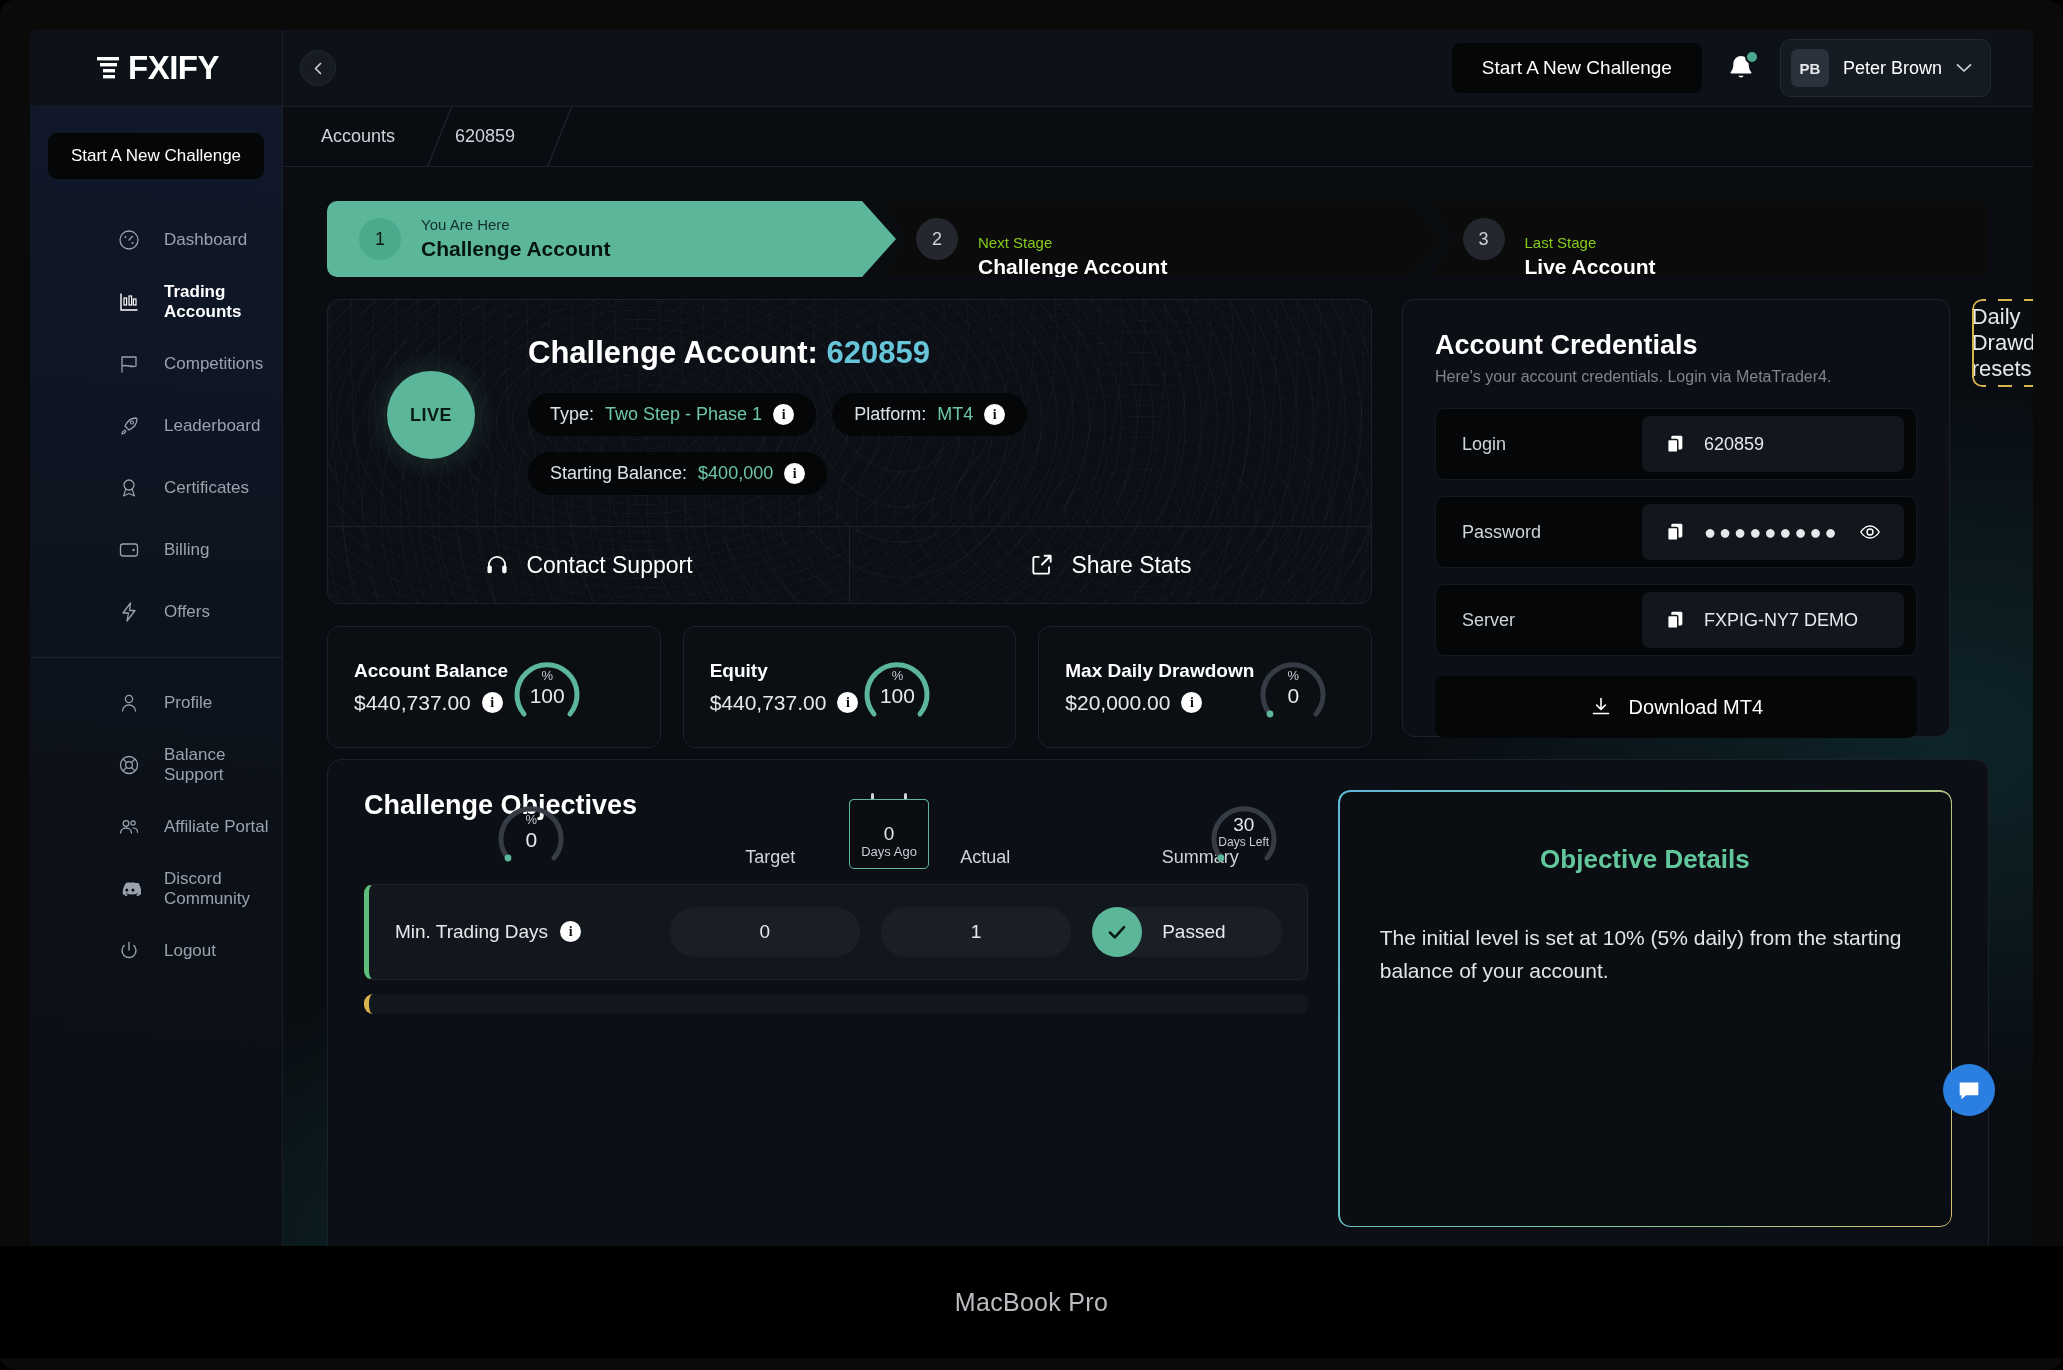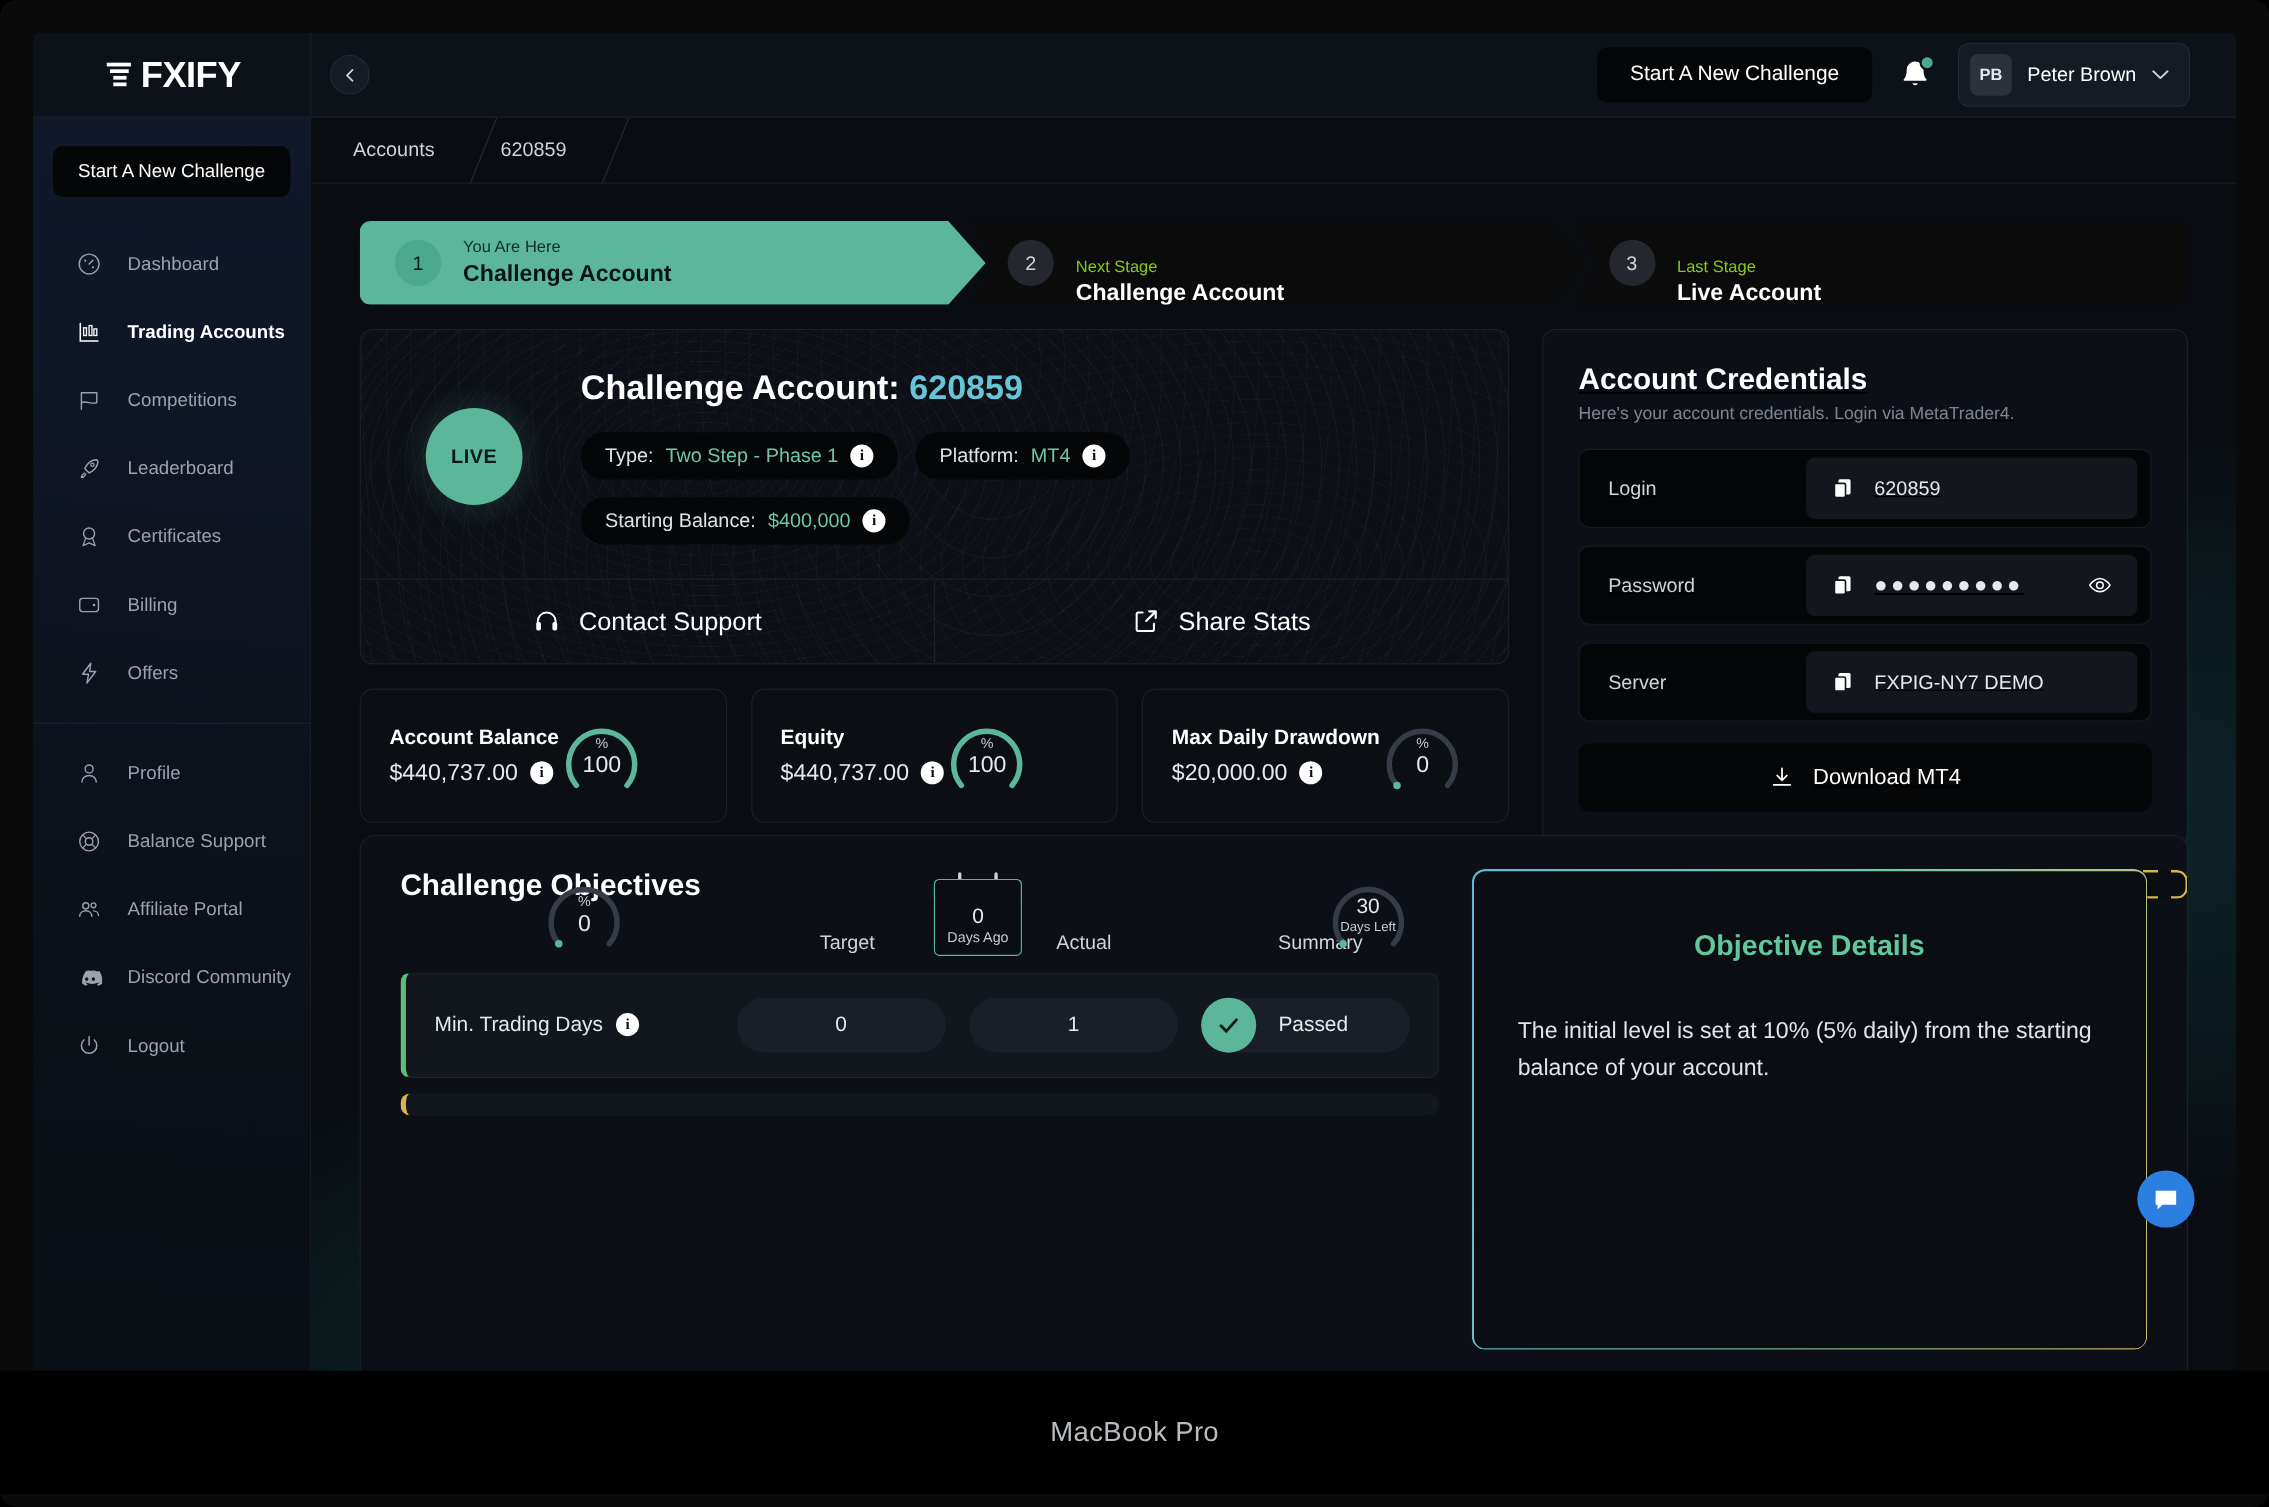--- a/index.html
+++ b/index.html
@@ -124,6 +124,7 @@
     padding: 0 0 0 38px; height: 62px;
     color: #9aa2ad; font-size: 17px;
     cursor: pointer;
+    margin-left: 48px;
   }
   .nav-item.active { color: #fff; font-weight: 700; }
   .nav-ico { width: 26px; height: 26px; flex: 0 0 26px; display: flex; align-items: center; justify-content: center; }

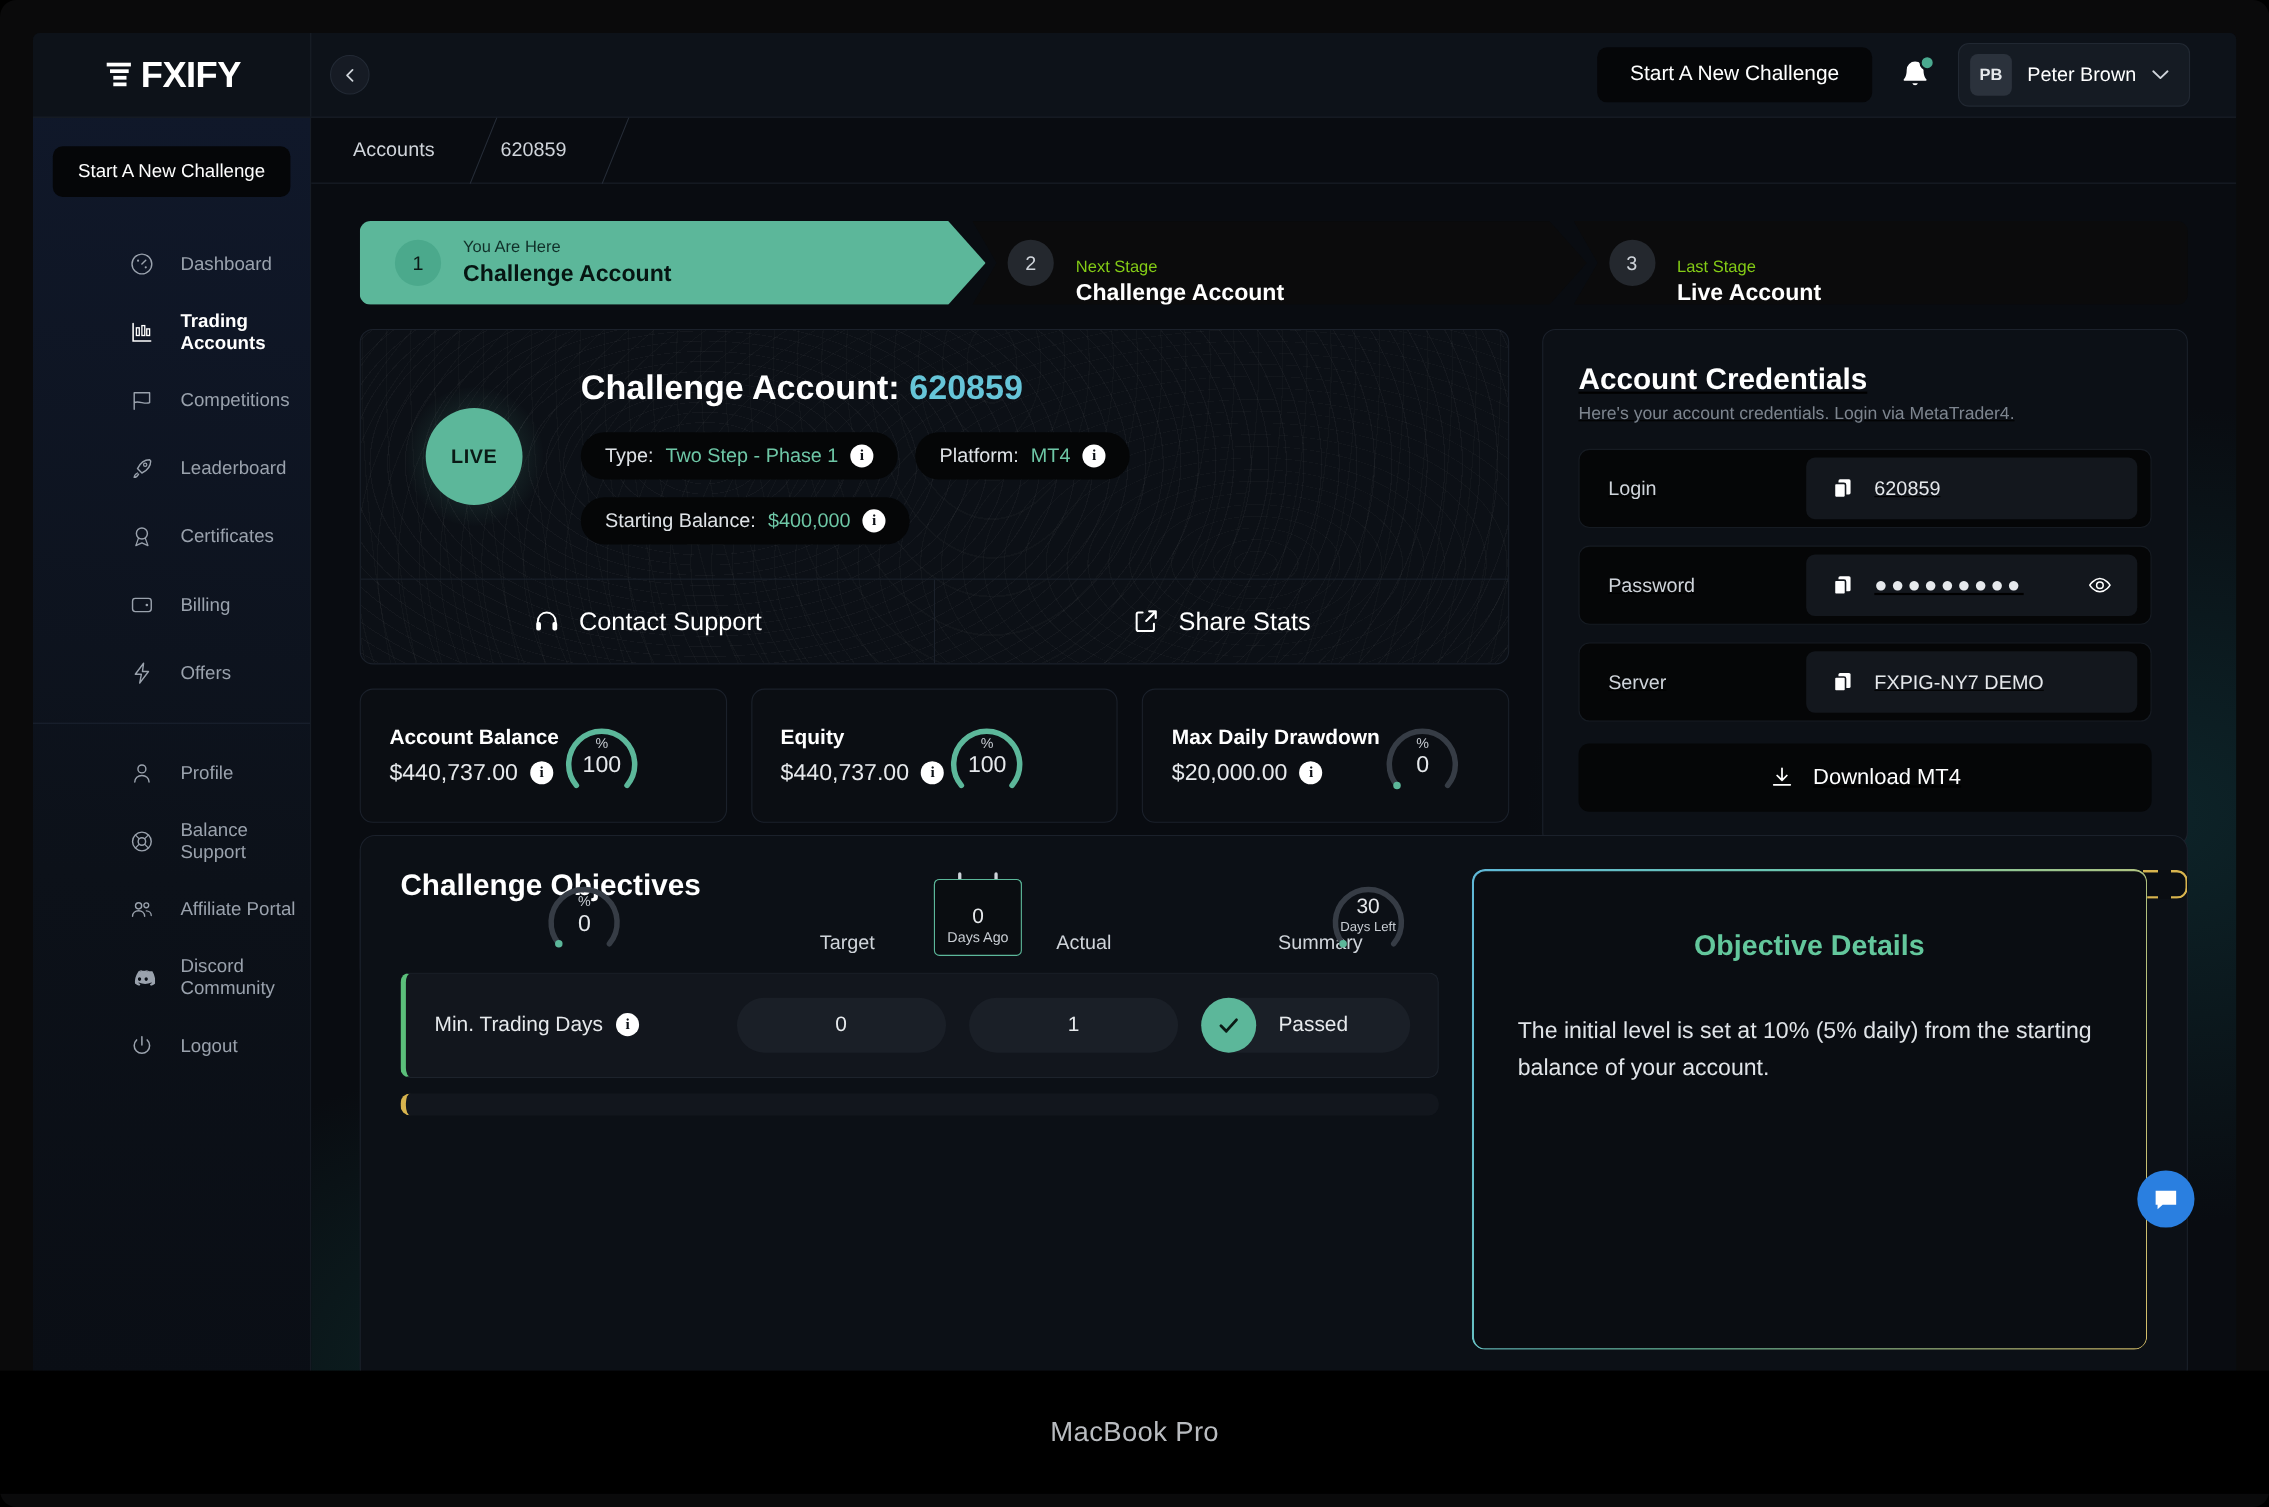--- a/index.html
+++ b/index.html
@@ -200,7 +200,7 @@
   
   .cols { display: flex; gap: 30px; flex: 1; min-height: 0; }
   .colL { flex: 1.78; min-width: 0; display: flex; flex-direction: column; gap: 22px; }
-  .colR { flex: 1; min-width: 0; display: flex; flex-direction: column; gap: 22px; text-decoration: underline; }
+  .colR { flex: 1; min-width: 0; display: flex; flex-direction: row; gap: 22px; }
 
   .card {
     background: #0c1016; border: 1px solid #1b212b; border-radius: 12px;

